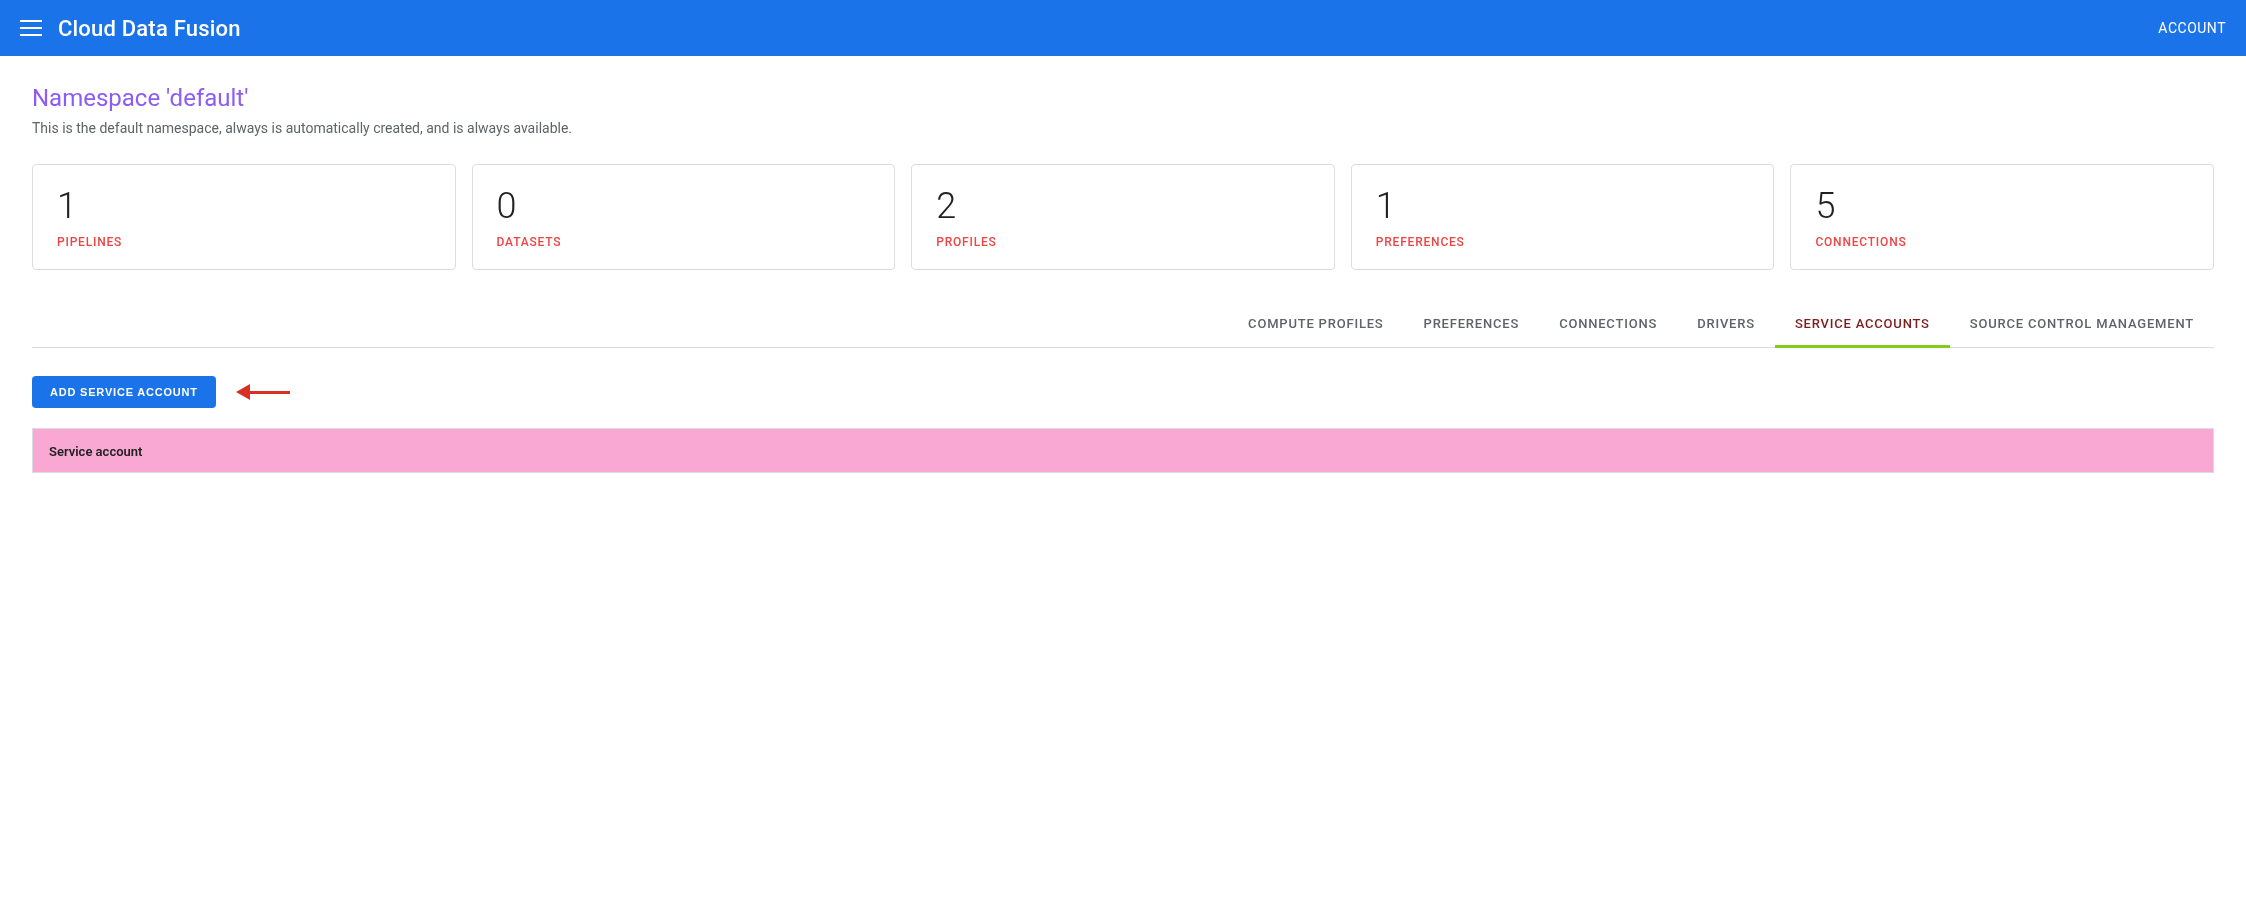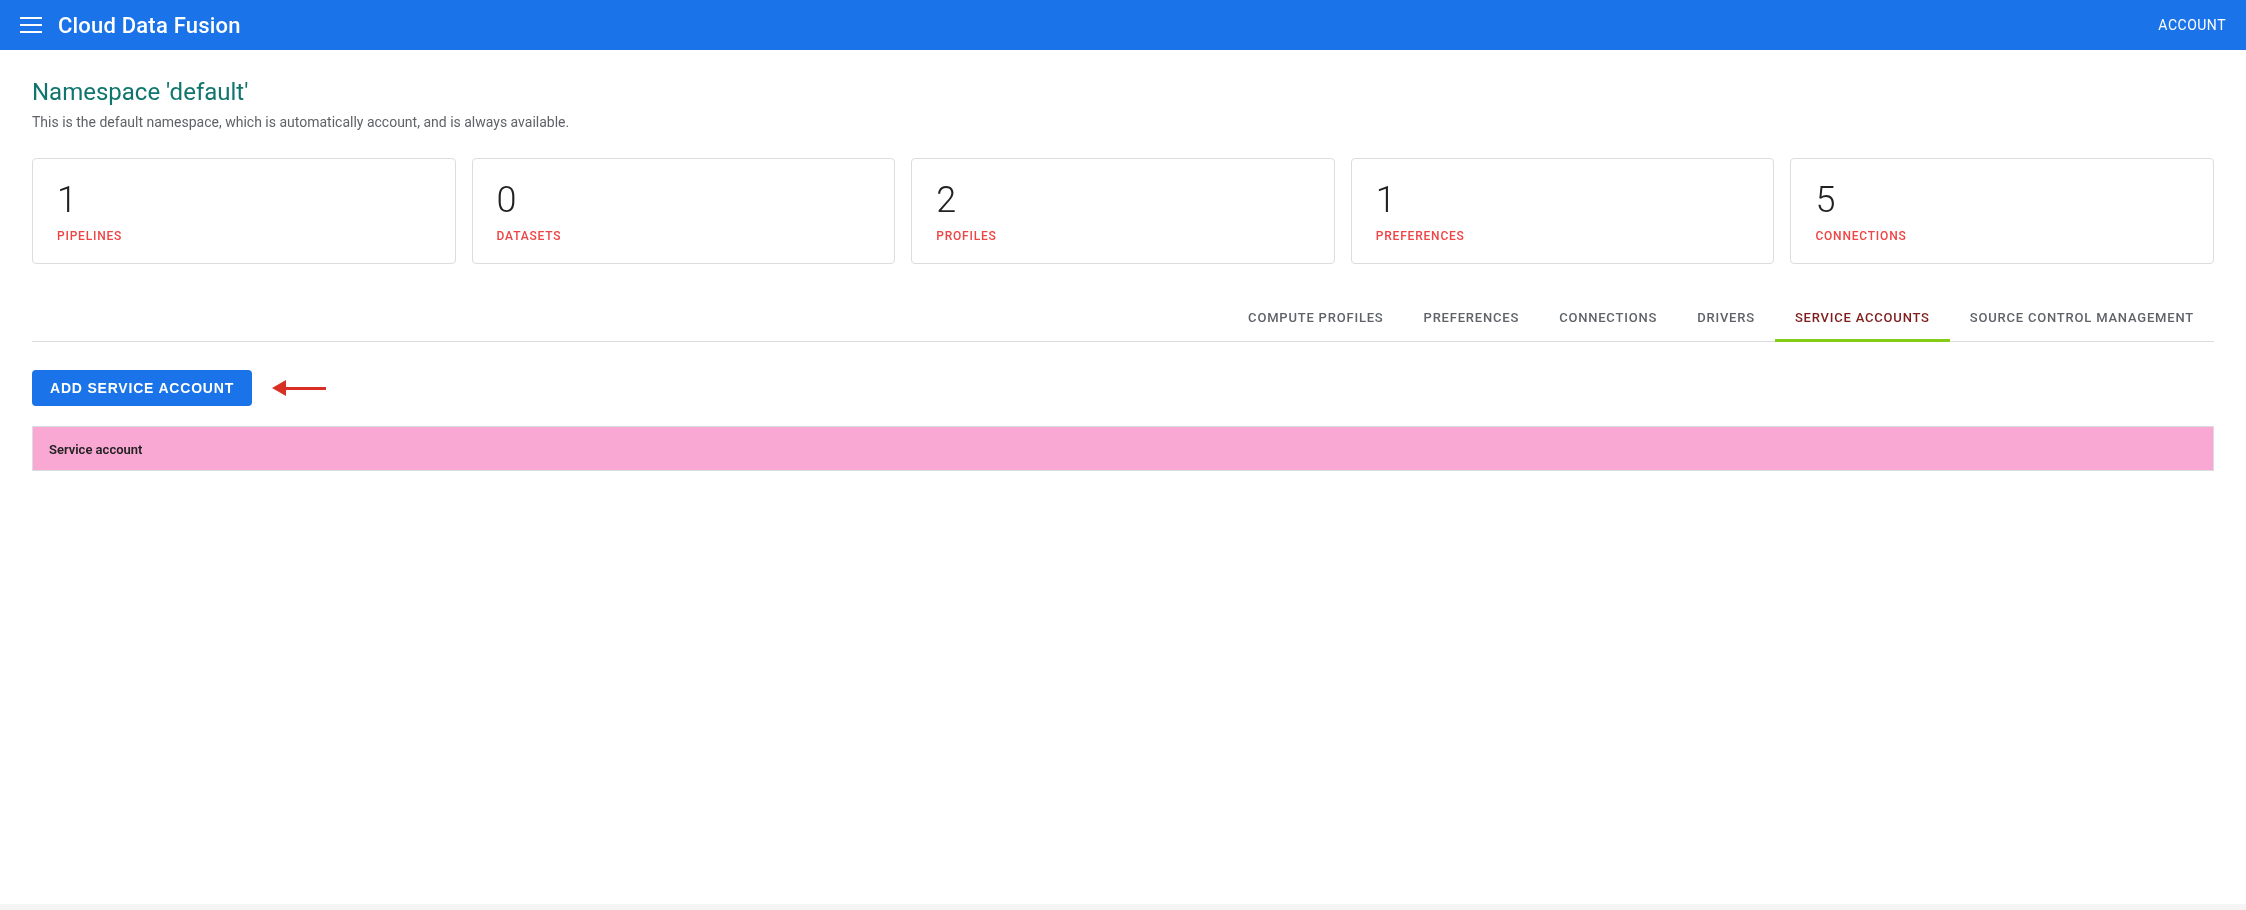--- a/index.html
+++ b/index.html
@@ -9,7 +9,7 @@
     .header {
       background: #1a73e8;
       color: white;
-      height: 50px;
+      height: 56px;
       display: flex;
       align-items: center;
       padding: 0 20px;

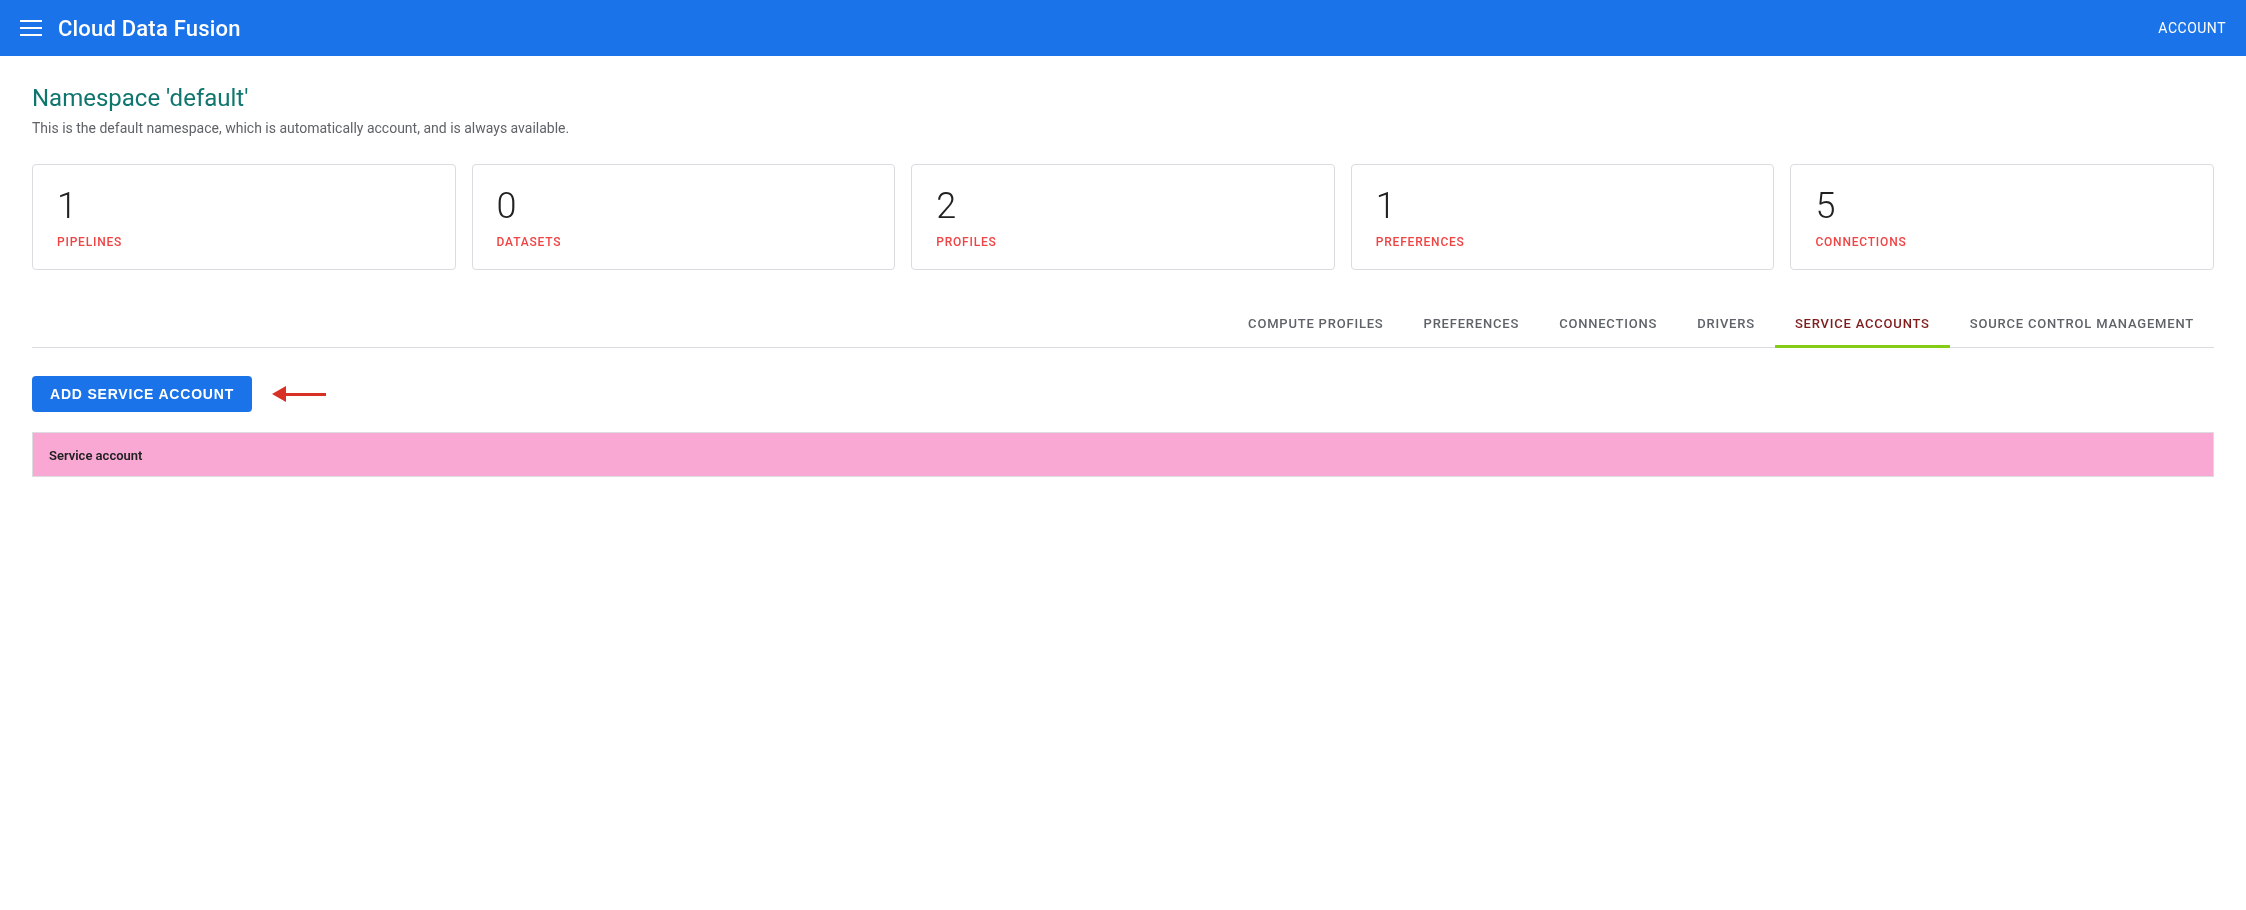--- a/index.html
+++ b/index.html
@@ -51,7 +51,7 @@
     .page-title {
       font-size: 24px;
       font-weight: 400;
-      color: #0f766e;
+      color: #8b5cf6;
       margin-bottom: 8px;
     }
 

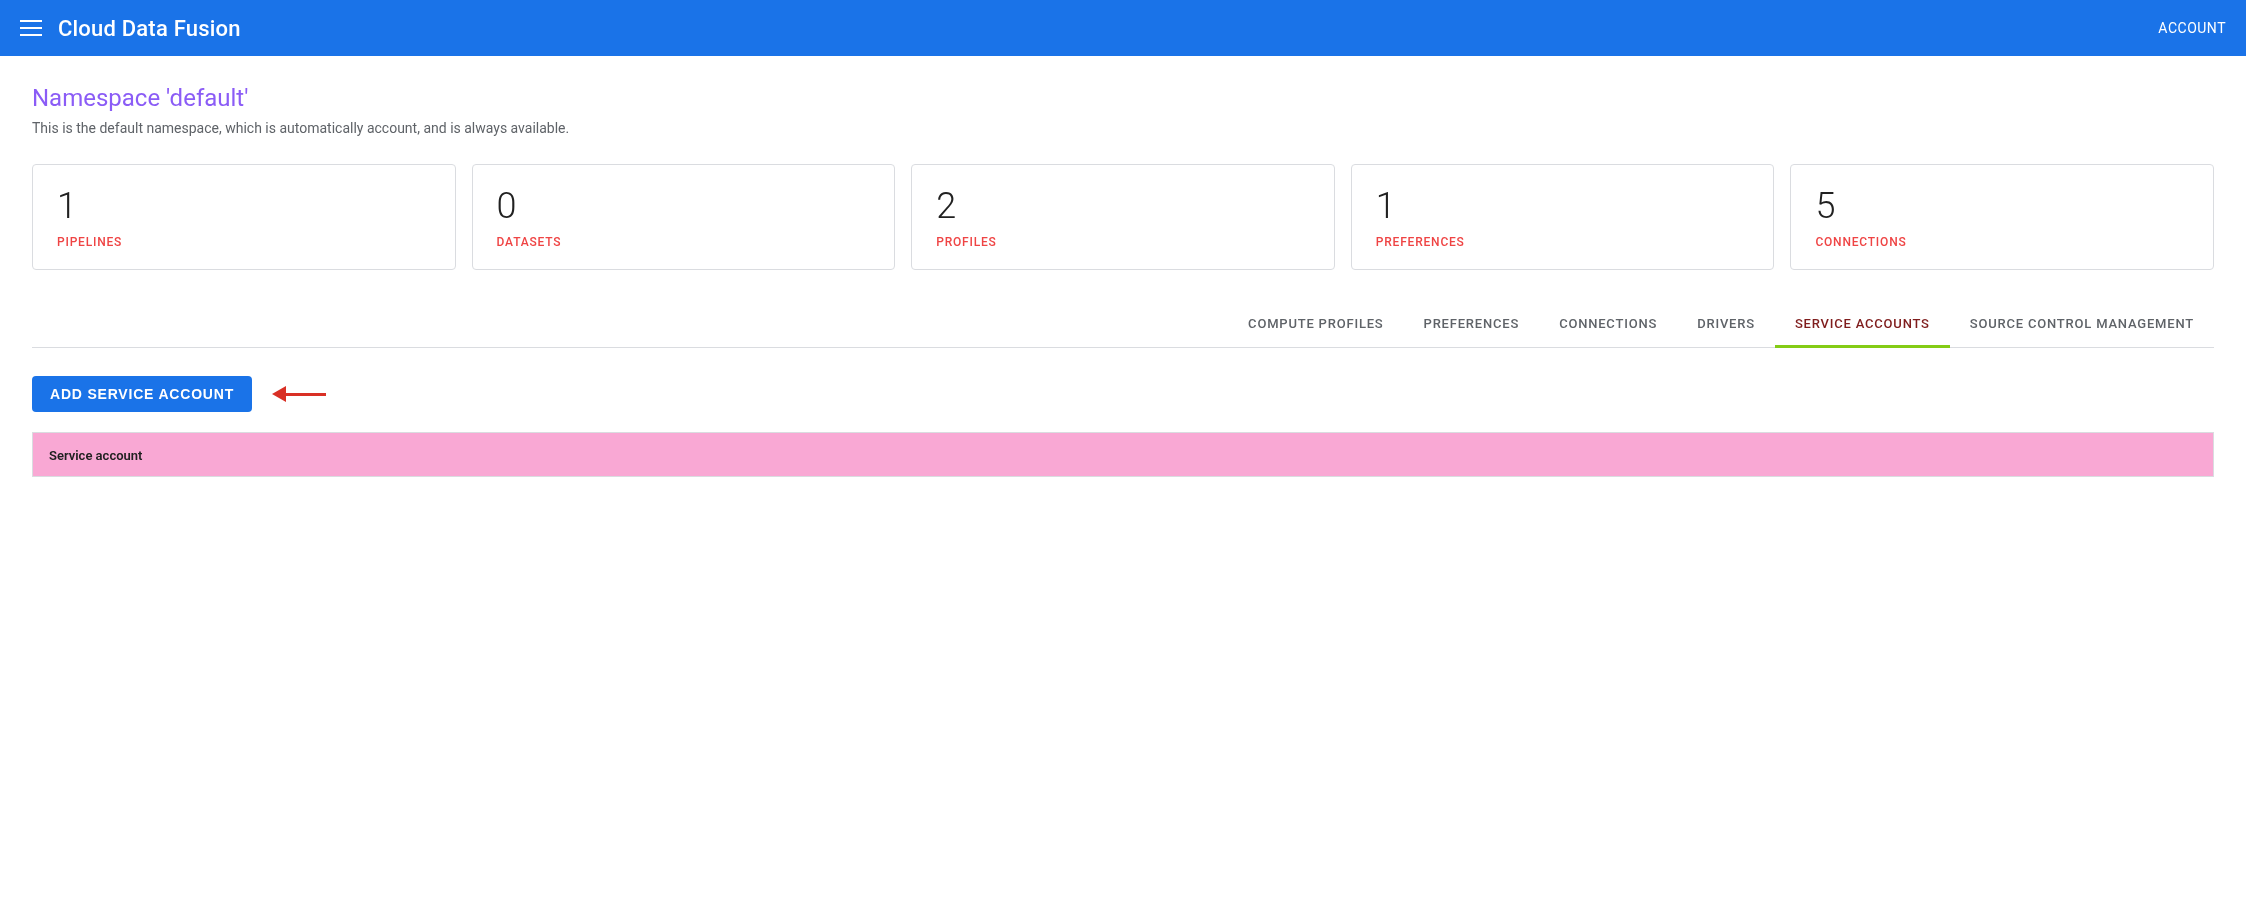--- a/index.html
+++ b/index.html
@@ -196,7 +196,7 @@
 <main class="main">
 
   <h1 class="page-title">Namespace 'default'</h1>
-  <p class="page-description">This is the default namespace, which is automatically account, and is always available.</p>
+  <p class="page-description">This is the default namespace, always is automatically created, and is always available.</p>
 
   <div class="stats-row">
 

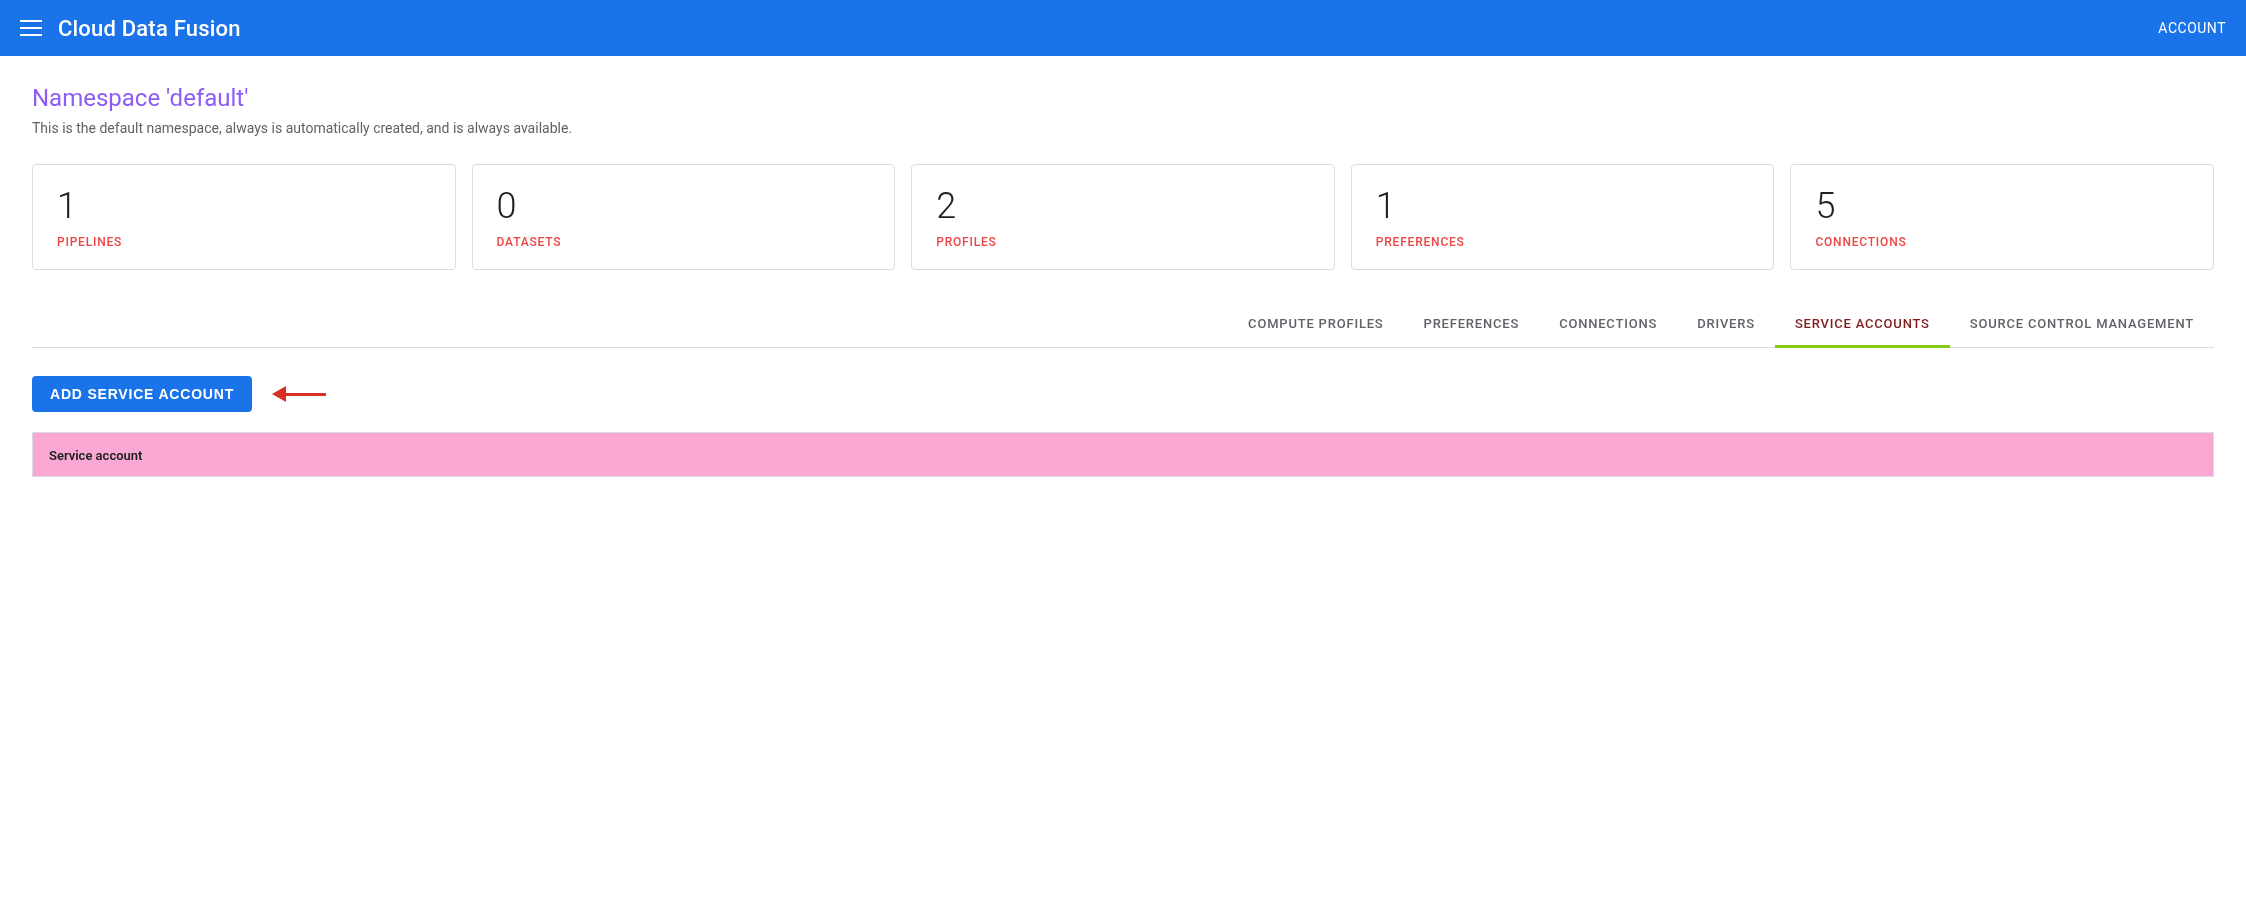--- a/index.html
+++ b/index.html
@@ -142,7 +142,7 @@
       border: none;
       border-radius: 4px;
       padding: 10px 18px;
-      font-size: 14px;
+      font-size: 11px;
       font-weight: 600;
       letter-spacing: 0.8px;
       text-transform: uppercase;

